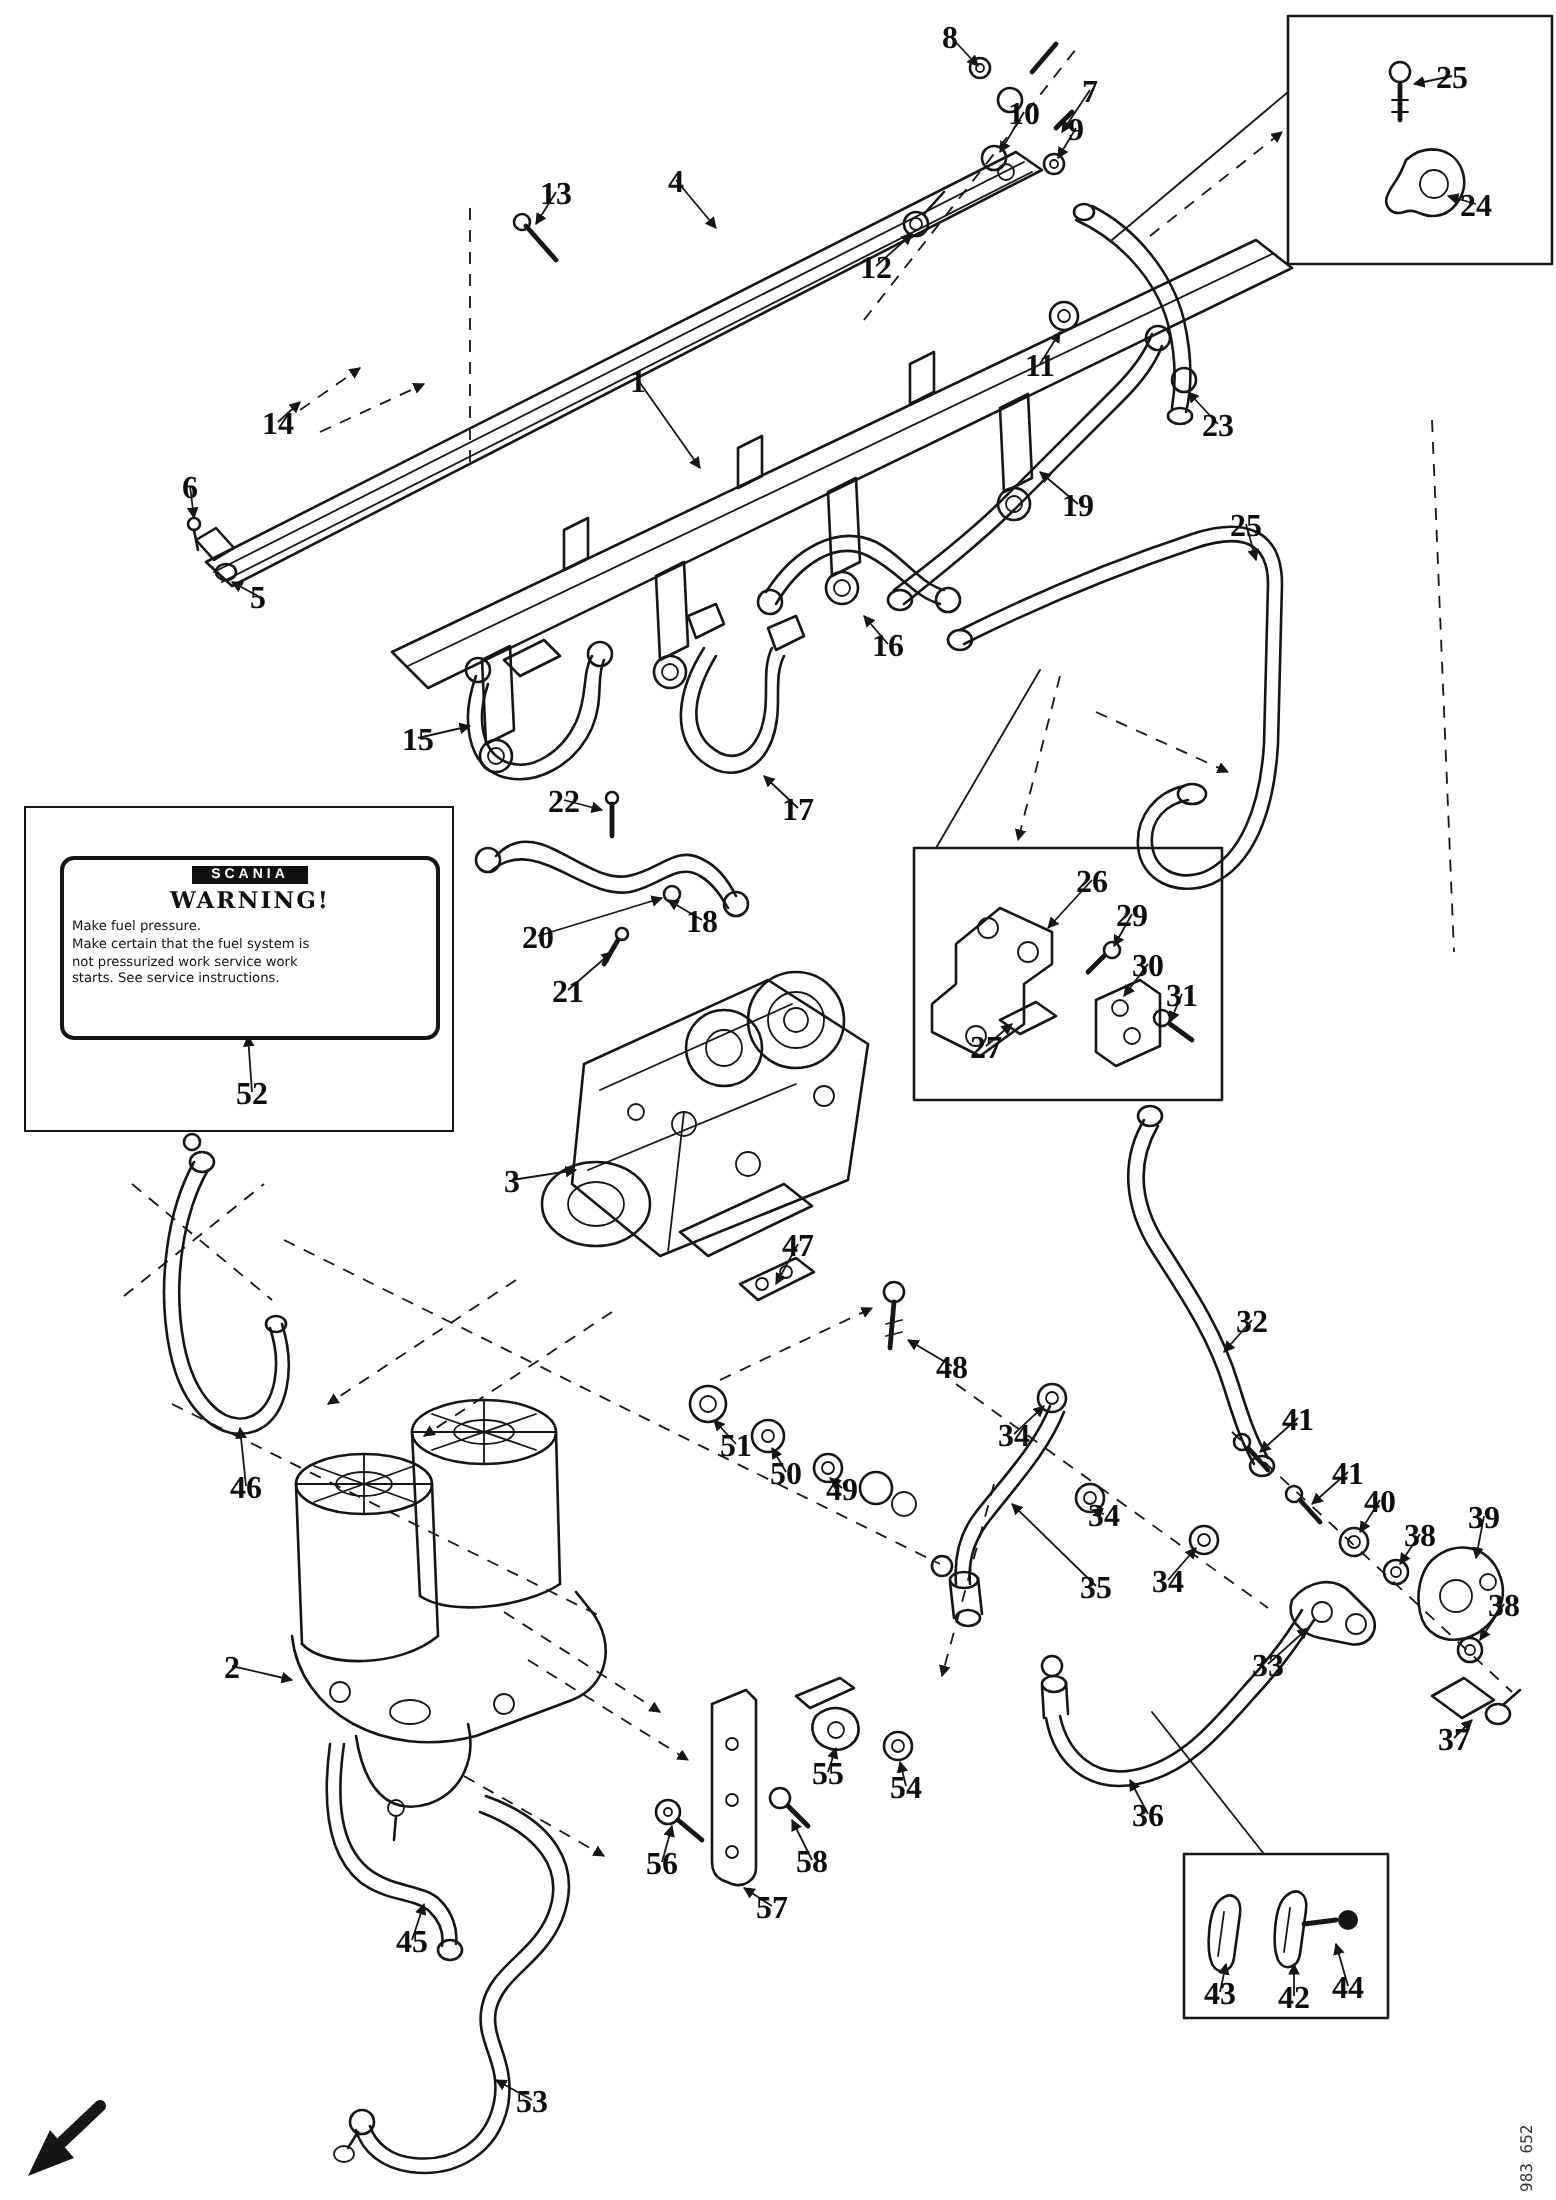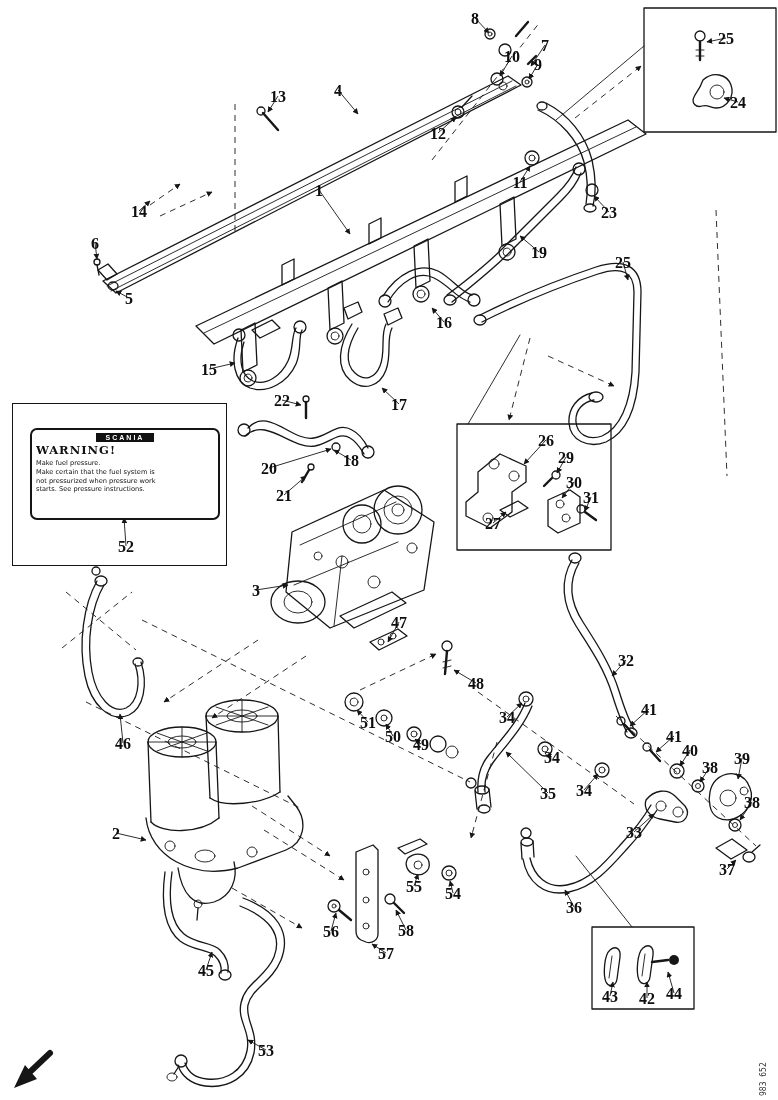--- a/index.html
+++ b/index.html
@@ -23,7 +23,7 @@
             border-radius:7px;background:#fff;padding:2px 4px;box-sizing:content-box;}
   .warn-brand{width:58px;margin:1px auto 0;background:#111;color:#fff;font:bold 7px "Liberation Sans",sans-serif;
               text-align:center;letter-spacing:2px;padding:1px 0;}
-  .warn-title{text-align:left;font:bold 11.5px "DejaVu Serif",serif;letter-spacing:1px;margin:1px 0 2px;color:#111;}
+  .warn-title{text-align:center;font:bold 11.5px "DejaVu Serif",serif;letter-spacing:1px;margin:1px 0 2px;color:#111;}
   .warn-line{font:6.6px "DejaVu Sans",sans-serif;line-height:1.34;color:#111;white-space:nowrap;}
 </style>
 </head>

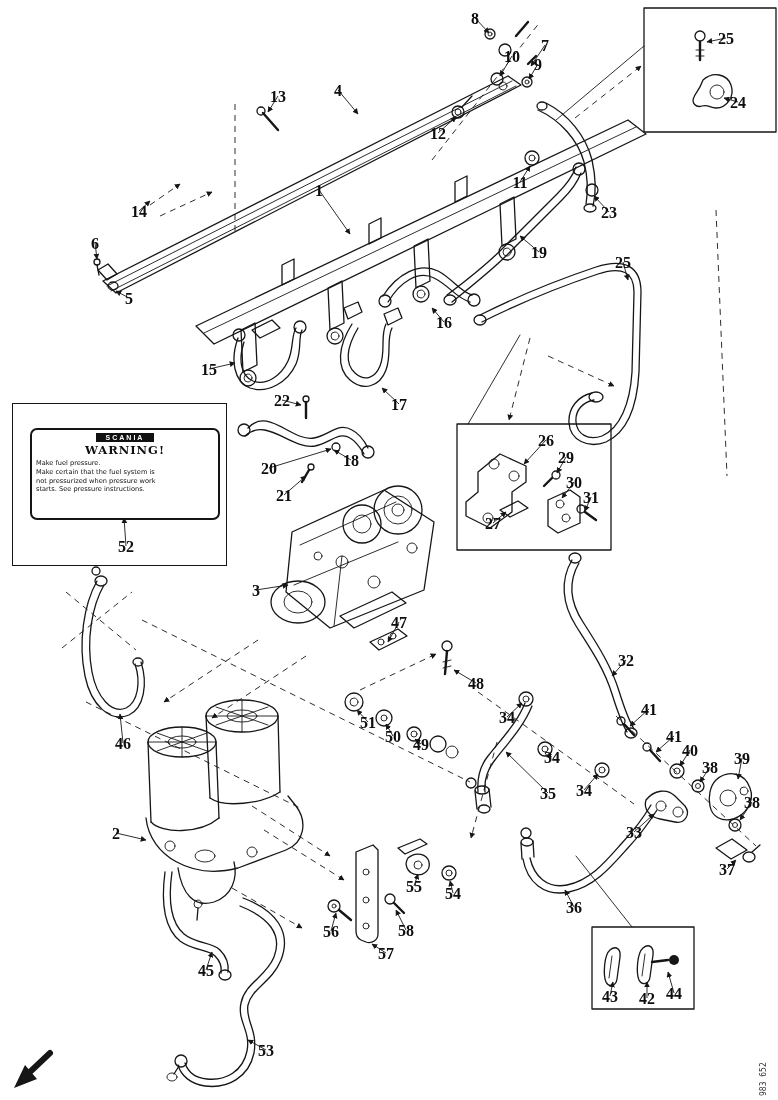--- a/index.html
+++ b/index.html
@@ -463,7 +463,7 @@
     <div class="warn-title">WARNING!</div>
     <div class="warn-line">Make fuel pressure.</div>
     <div class="warn-line">Make certain that the fuel system is</div>
-    <div class="warn-line">not pressurized when pressure work</div>
+    <div class="warn-line">not pressurized work service work</div>
     <div class="warn-line">starts. See pressure instructions.</div>
   </div>
 </div>

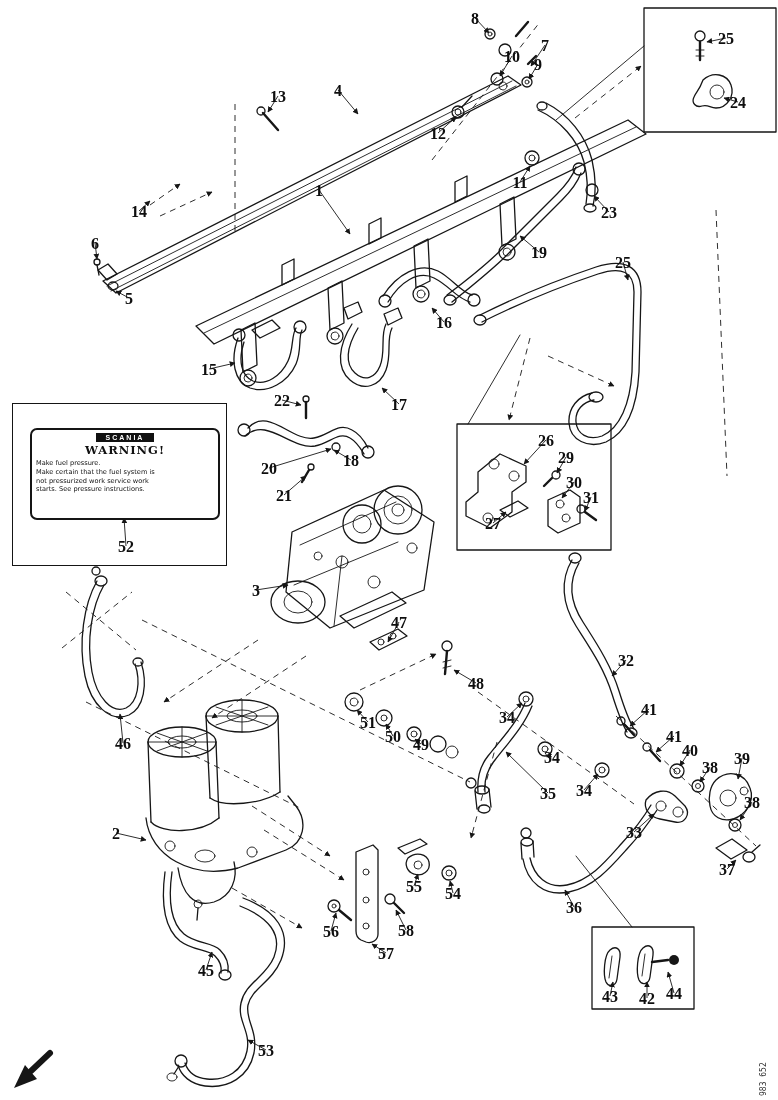--- a/index.html
+++ b/index.html
@@ -464,7 +464,7 @@
     <div class="warn-line">Make fuel pressure.</div>
     <div class="warn-line">Make certain that the fuel system is</div>
     <div class="warn-line">not pressurized work service work</div>
-    <div class="warn-line">starts. See pressure instructions.</div>
+    <div class="warn-line">starts. See service instructions.</div>
   </div>
 </div>
 

